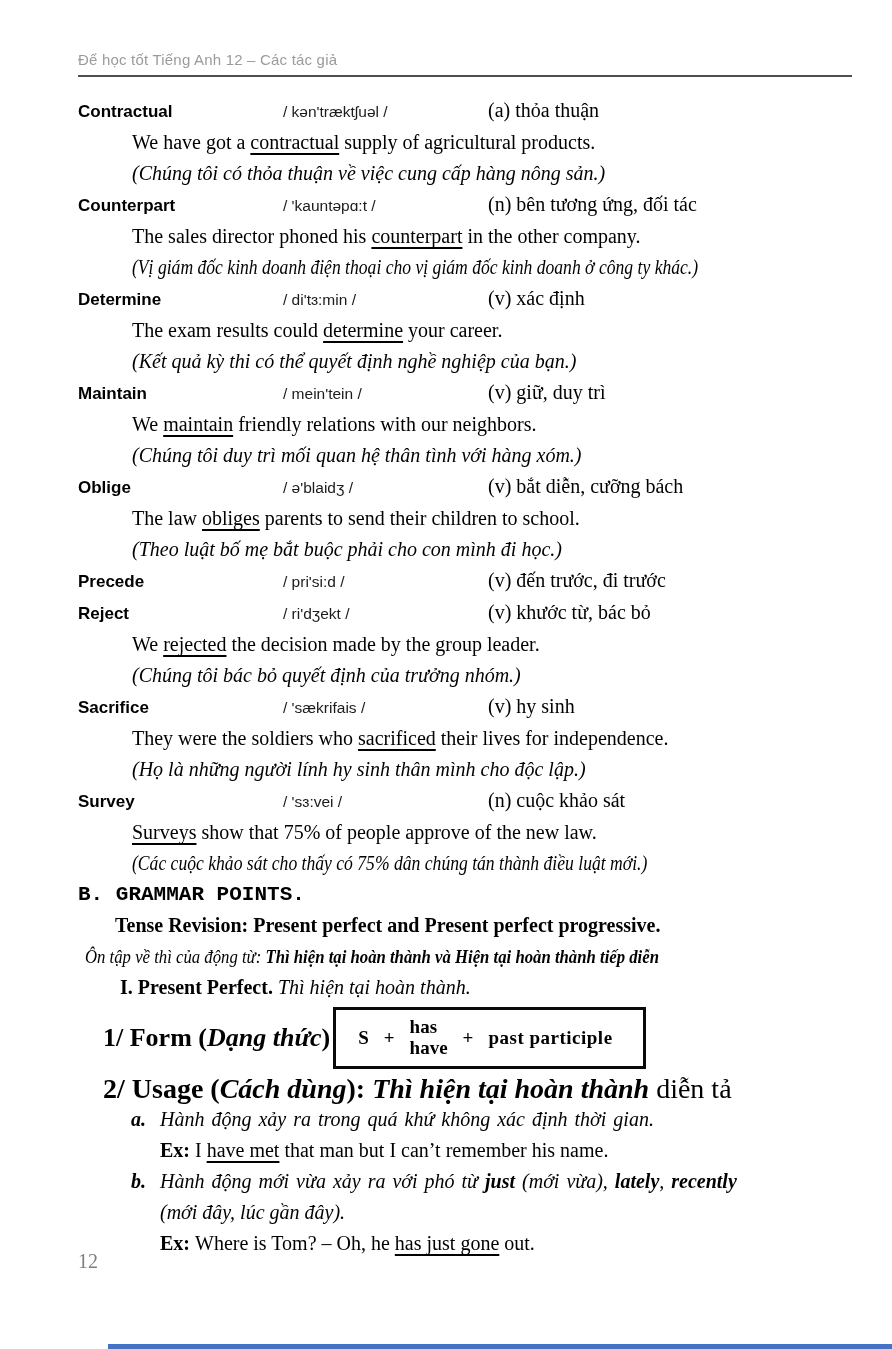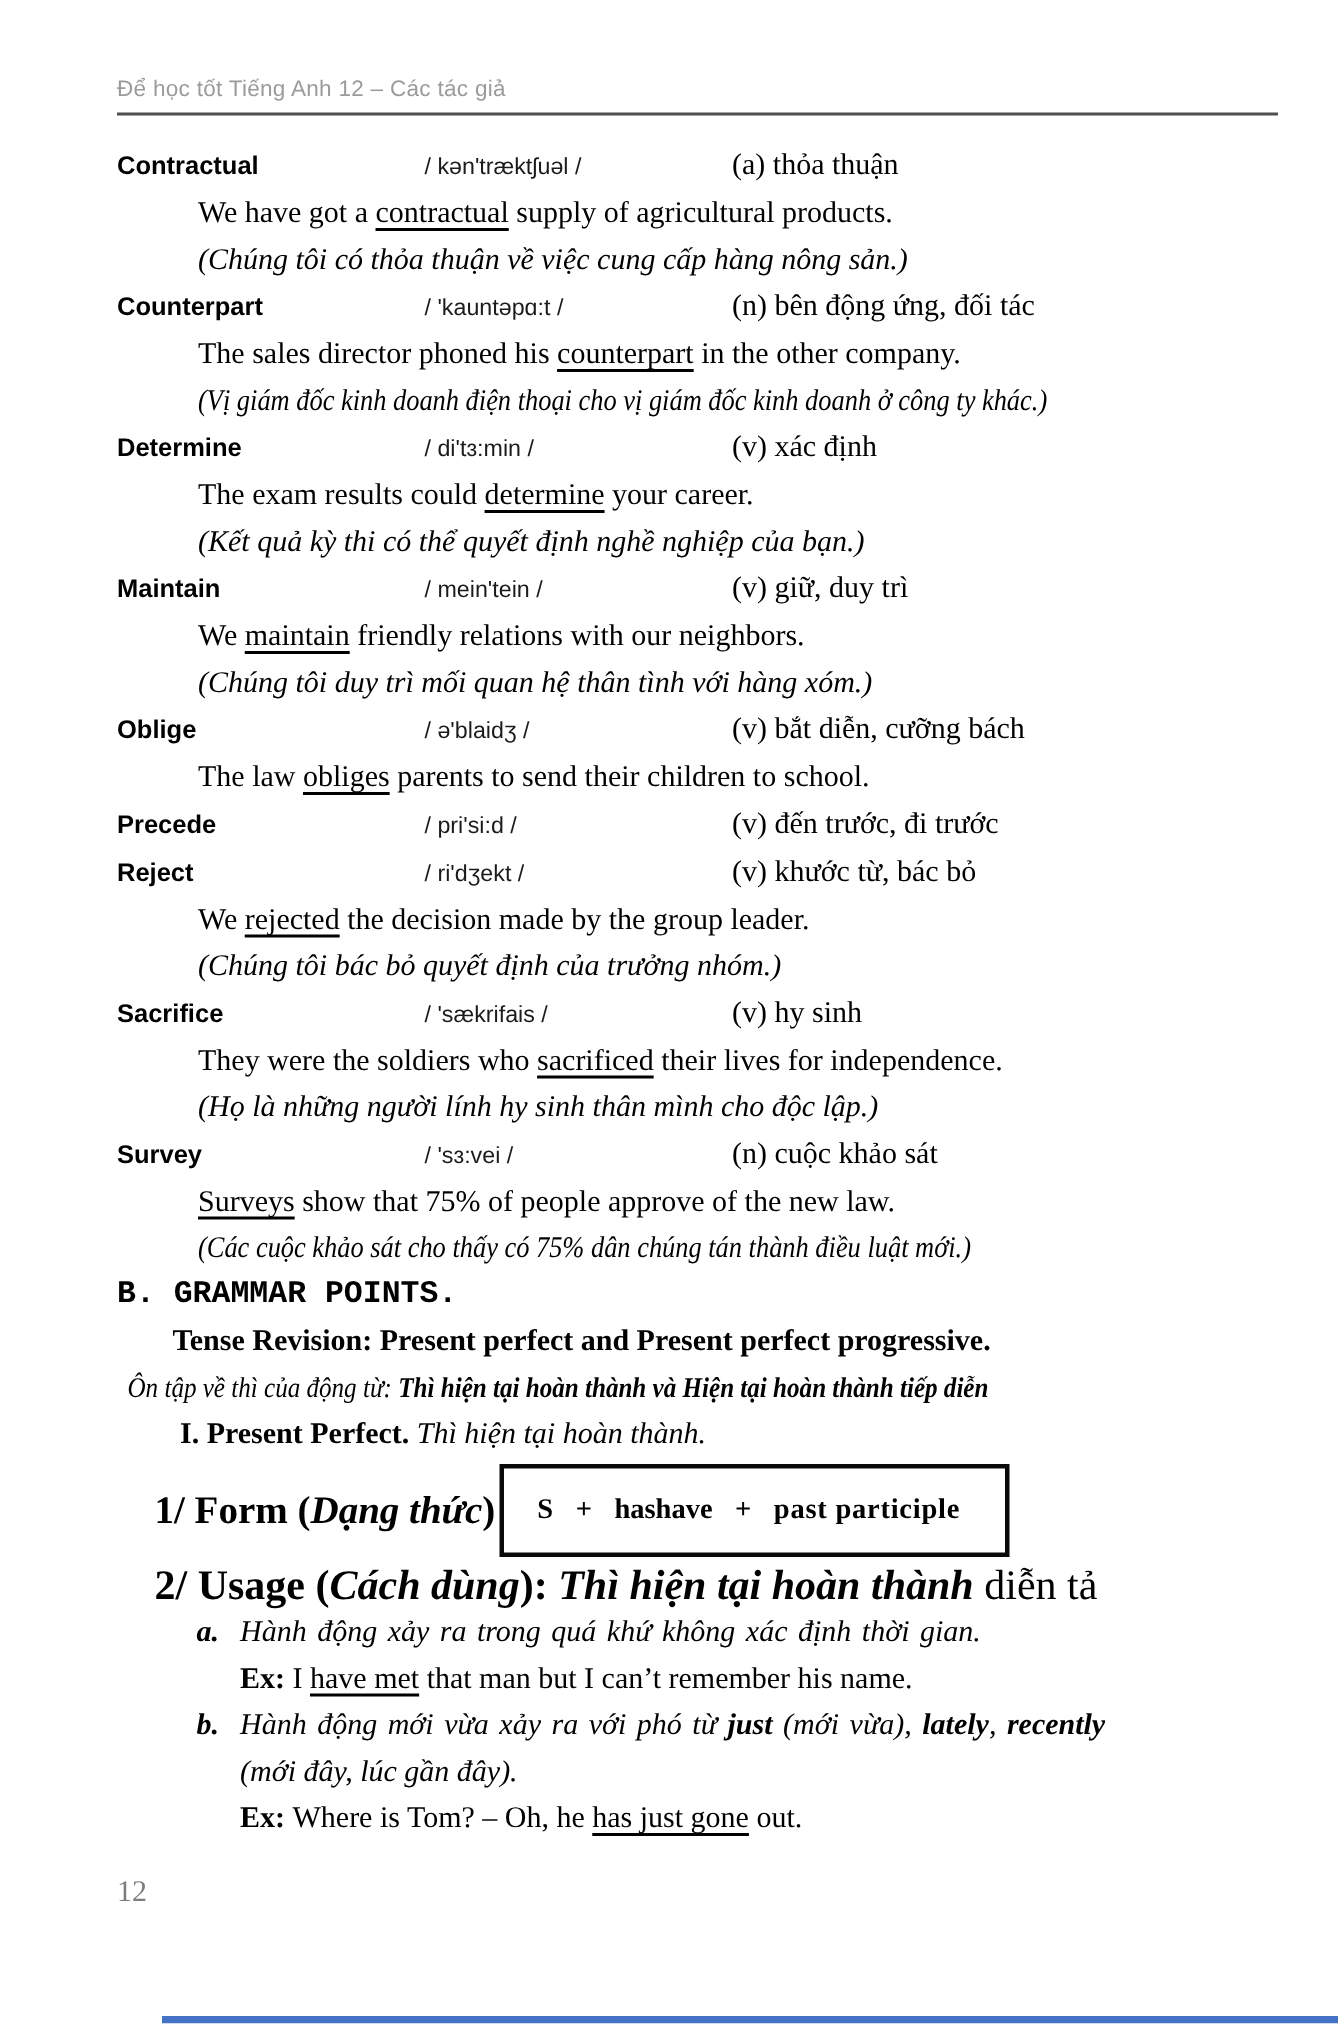--- a/index.html
+++ b/index.html
@@ -92,7 +92,7 @@
       <div class="vrow">
         <span class="term">Counterpart</span>
         <span class="phon">/ 'kauntəpɑ:t /</span>
-        <span class="mean">(n) bên động ứng, đối tác</span>
+        <span class="mean">(n) bên tương ứng, đối tác</span>
       </div>
       <div class="line ex"><span>The sales director phoned his </span><u class="w">counterpart</u><span> in the other company.</span></div>
       <div class="line tr"><span class="cond">(Vị giám đốc kinh doanh điện thoại cho vị giám đốc kinh doanh ở công ty khác.)</span></div>

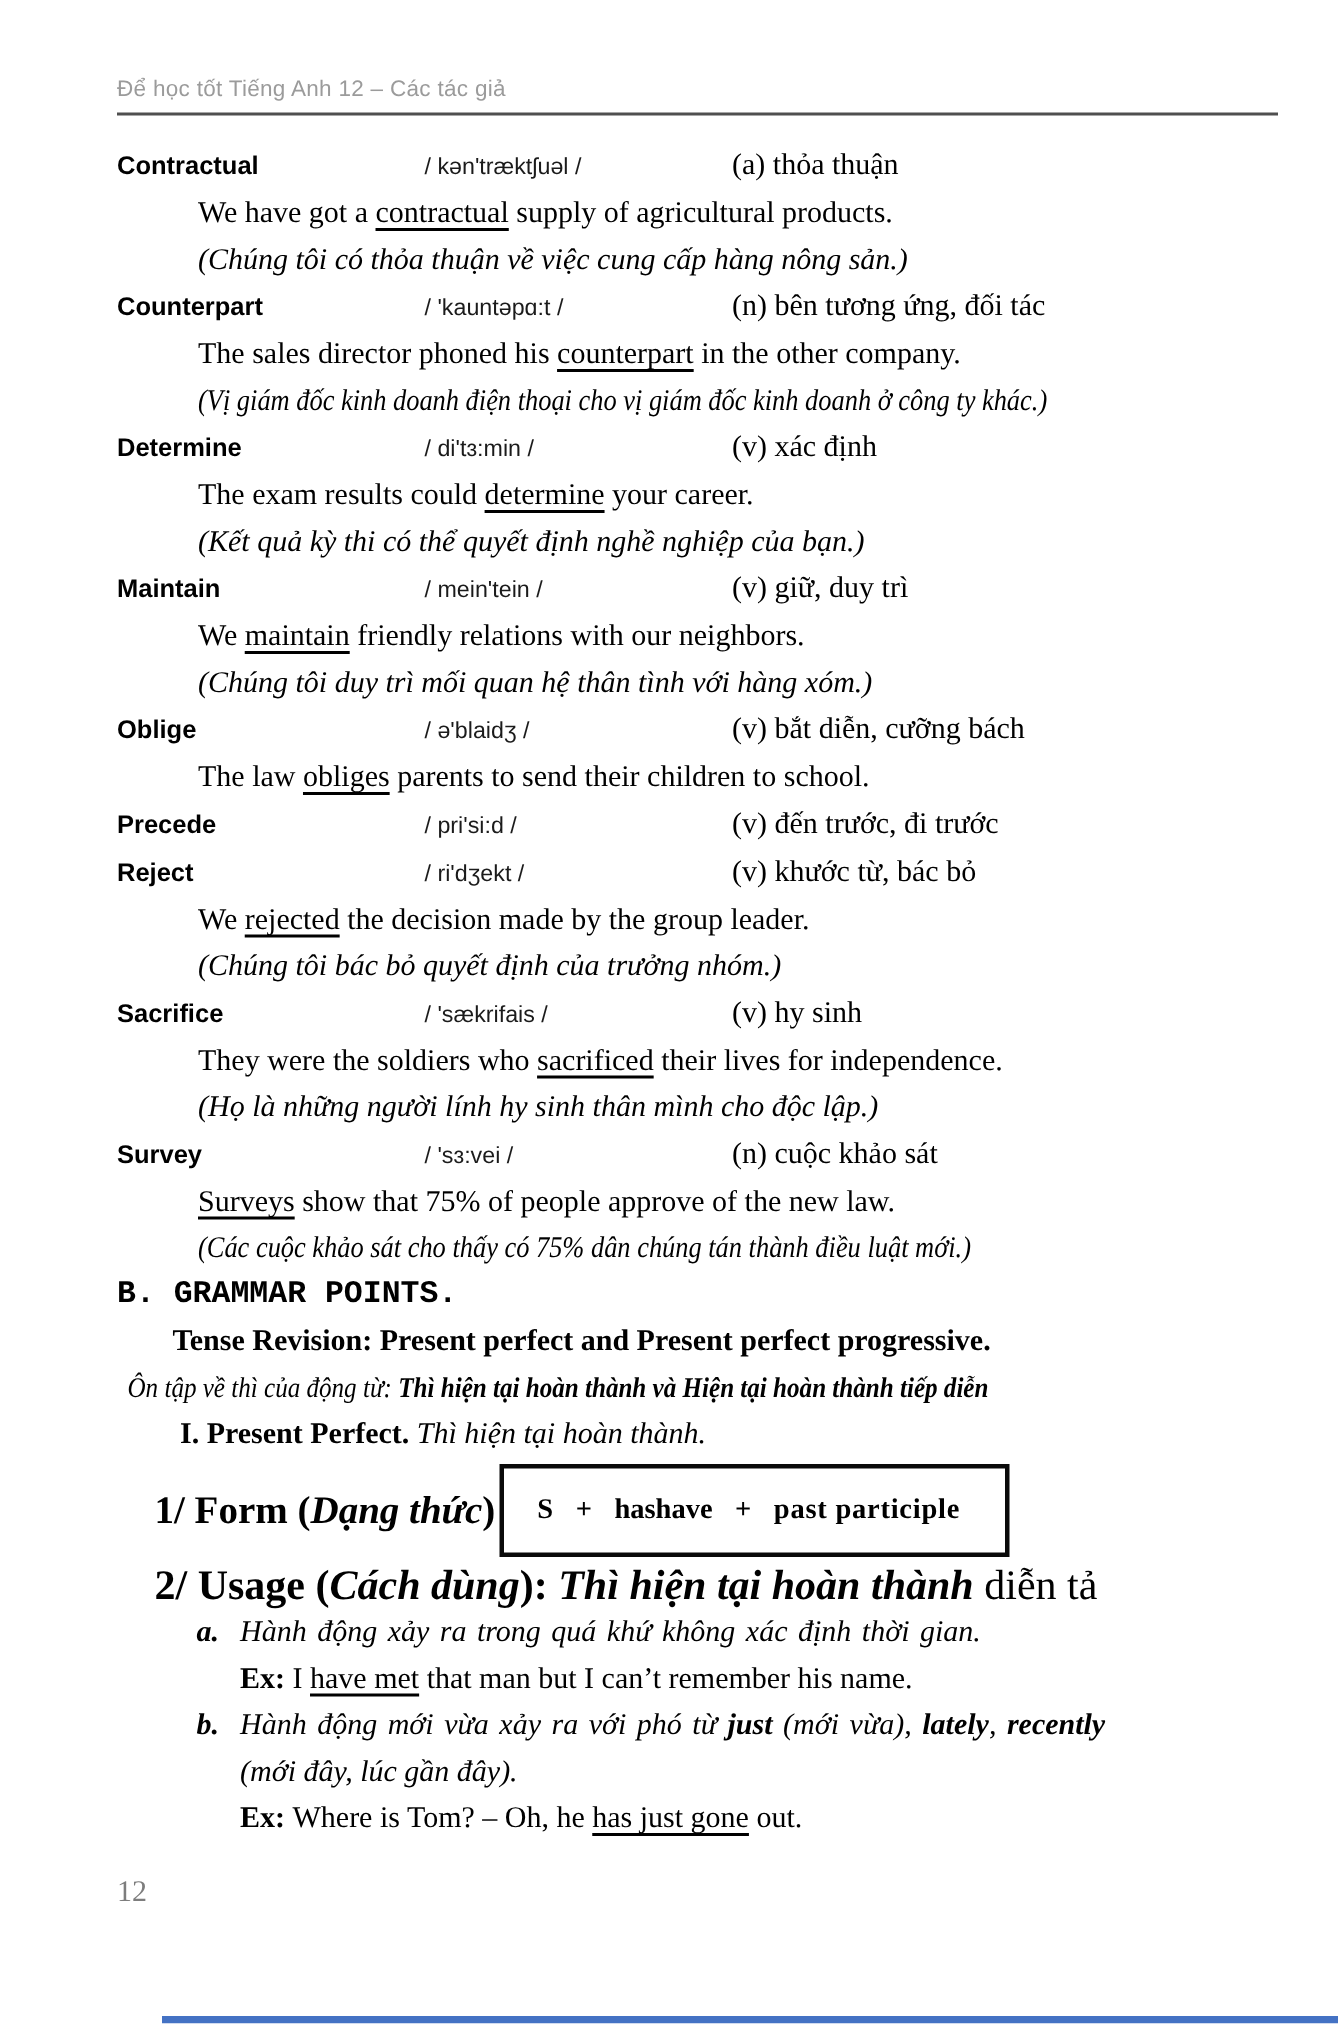--- a/index.html
+++ b/index.html
@@ -125,6 +125,7 @@
         <span class="mean">(v) bắt diễn, cưỡng bách</span>
       </div>
       <div class="line ex"><span>The law </span><u class="w">obliges</u><span> parents to send their children to school.</span></div>
+      <div class="line tr"><span>(Theo luật bố mẹ bắt buộc phải cho con mình đi học.)</span></div>
     </div>
 
     <div>

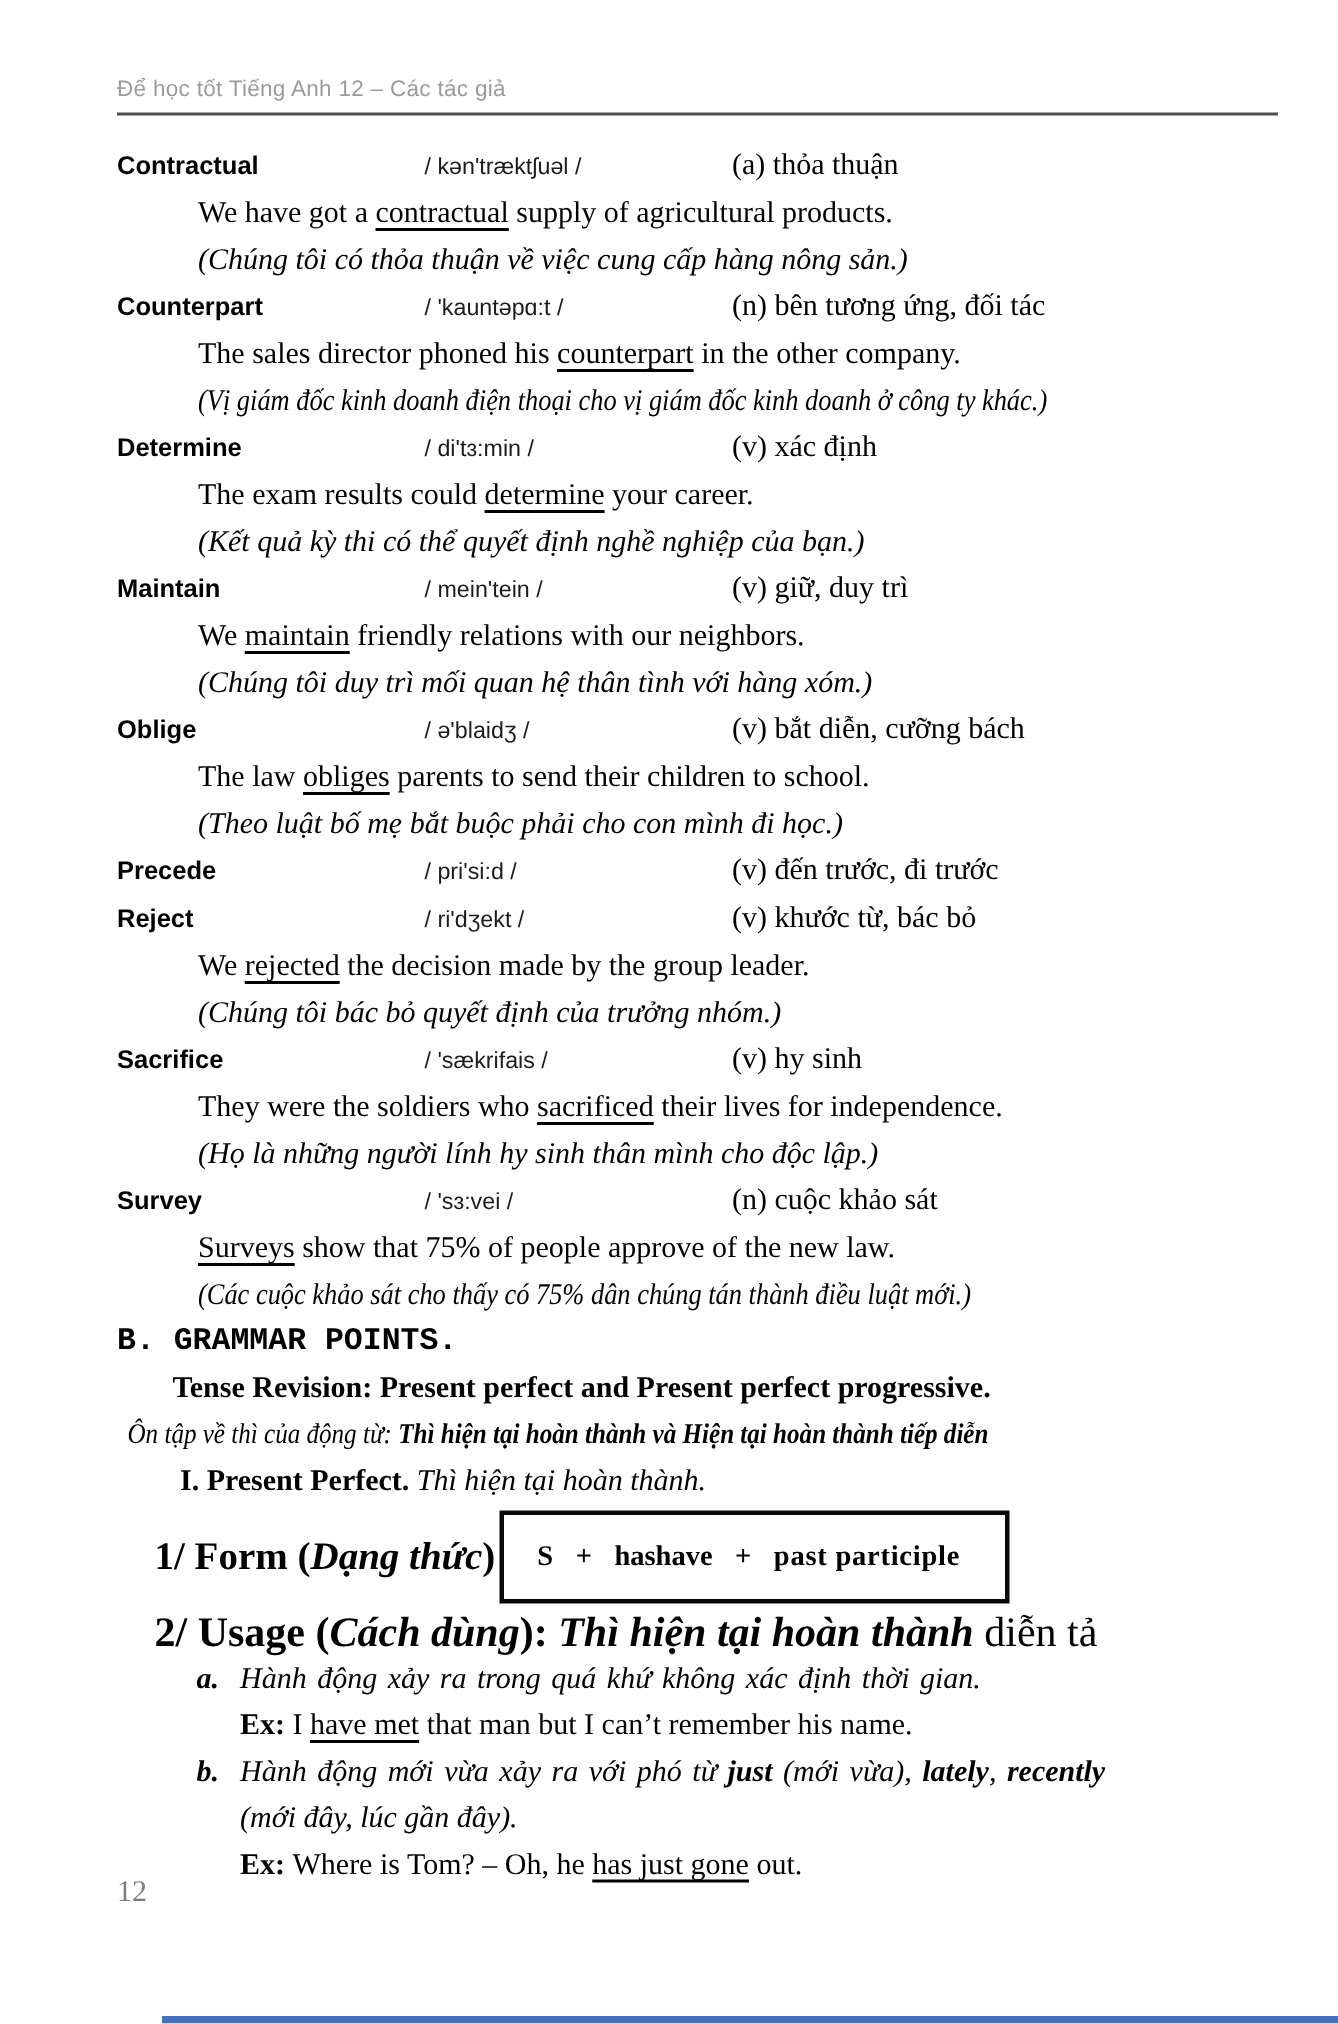--- a/index.html
+++ b/index.html
@@ -49,7 +49,7 @@
     height:62px; margin-left:3px; padding:0 30px 0 22px; gap:15px;
     font-weight:700; font-size:19px; white-space:nowrap;
   }
-  .fb-stack { display:flex; justify-content:center; line-height:1.08; }
+  .fb-stack { display:flex; flex-direction:column; justify-content:center; line-height:1.08; }
   .fb-pp { letter-spacing:0.5px; }
 
   .usage-line { line-height:31px; margin-left:25px; font-size:28px; white-space:nowrap; }

